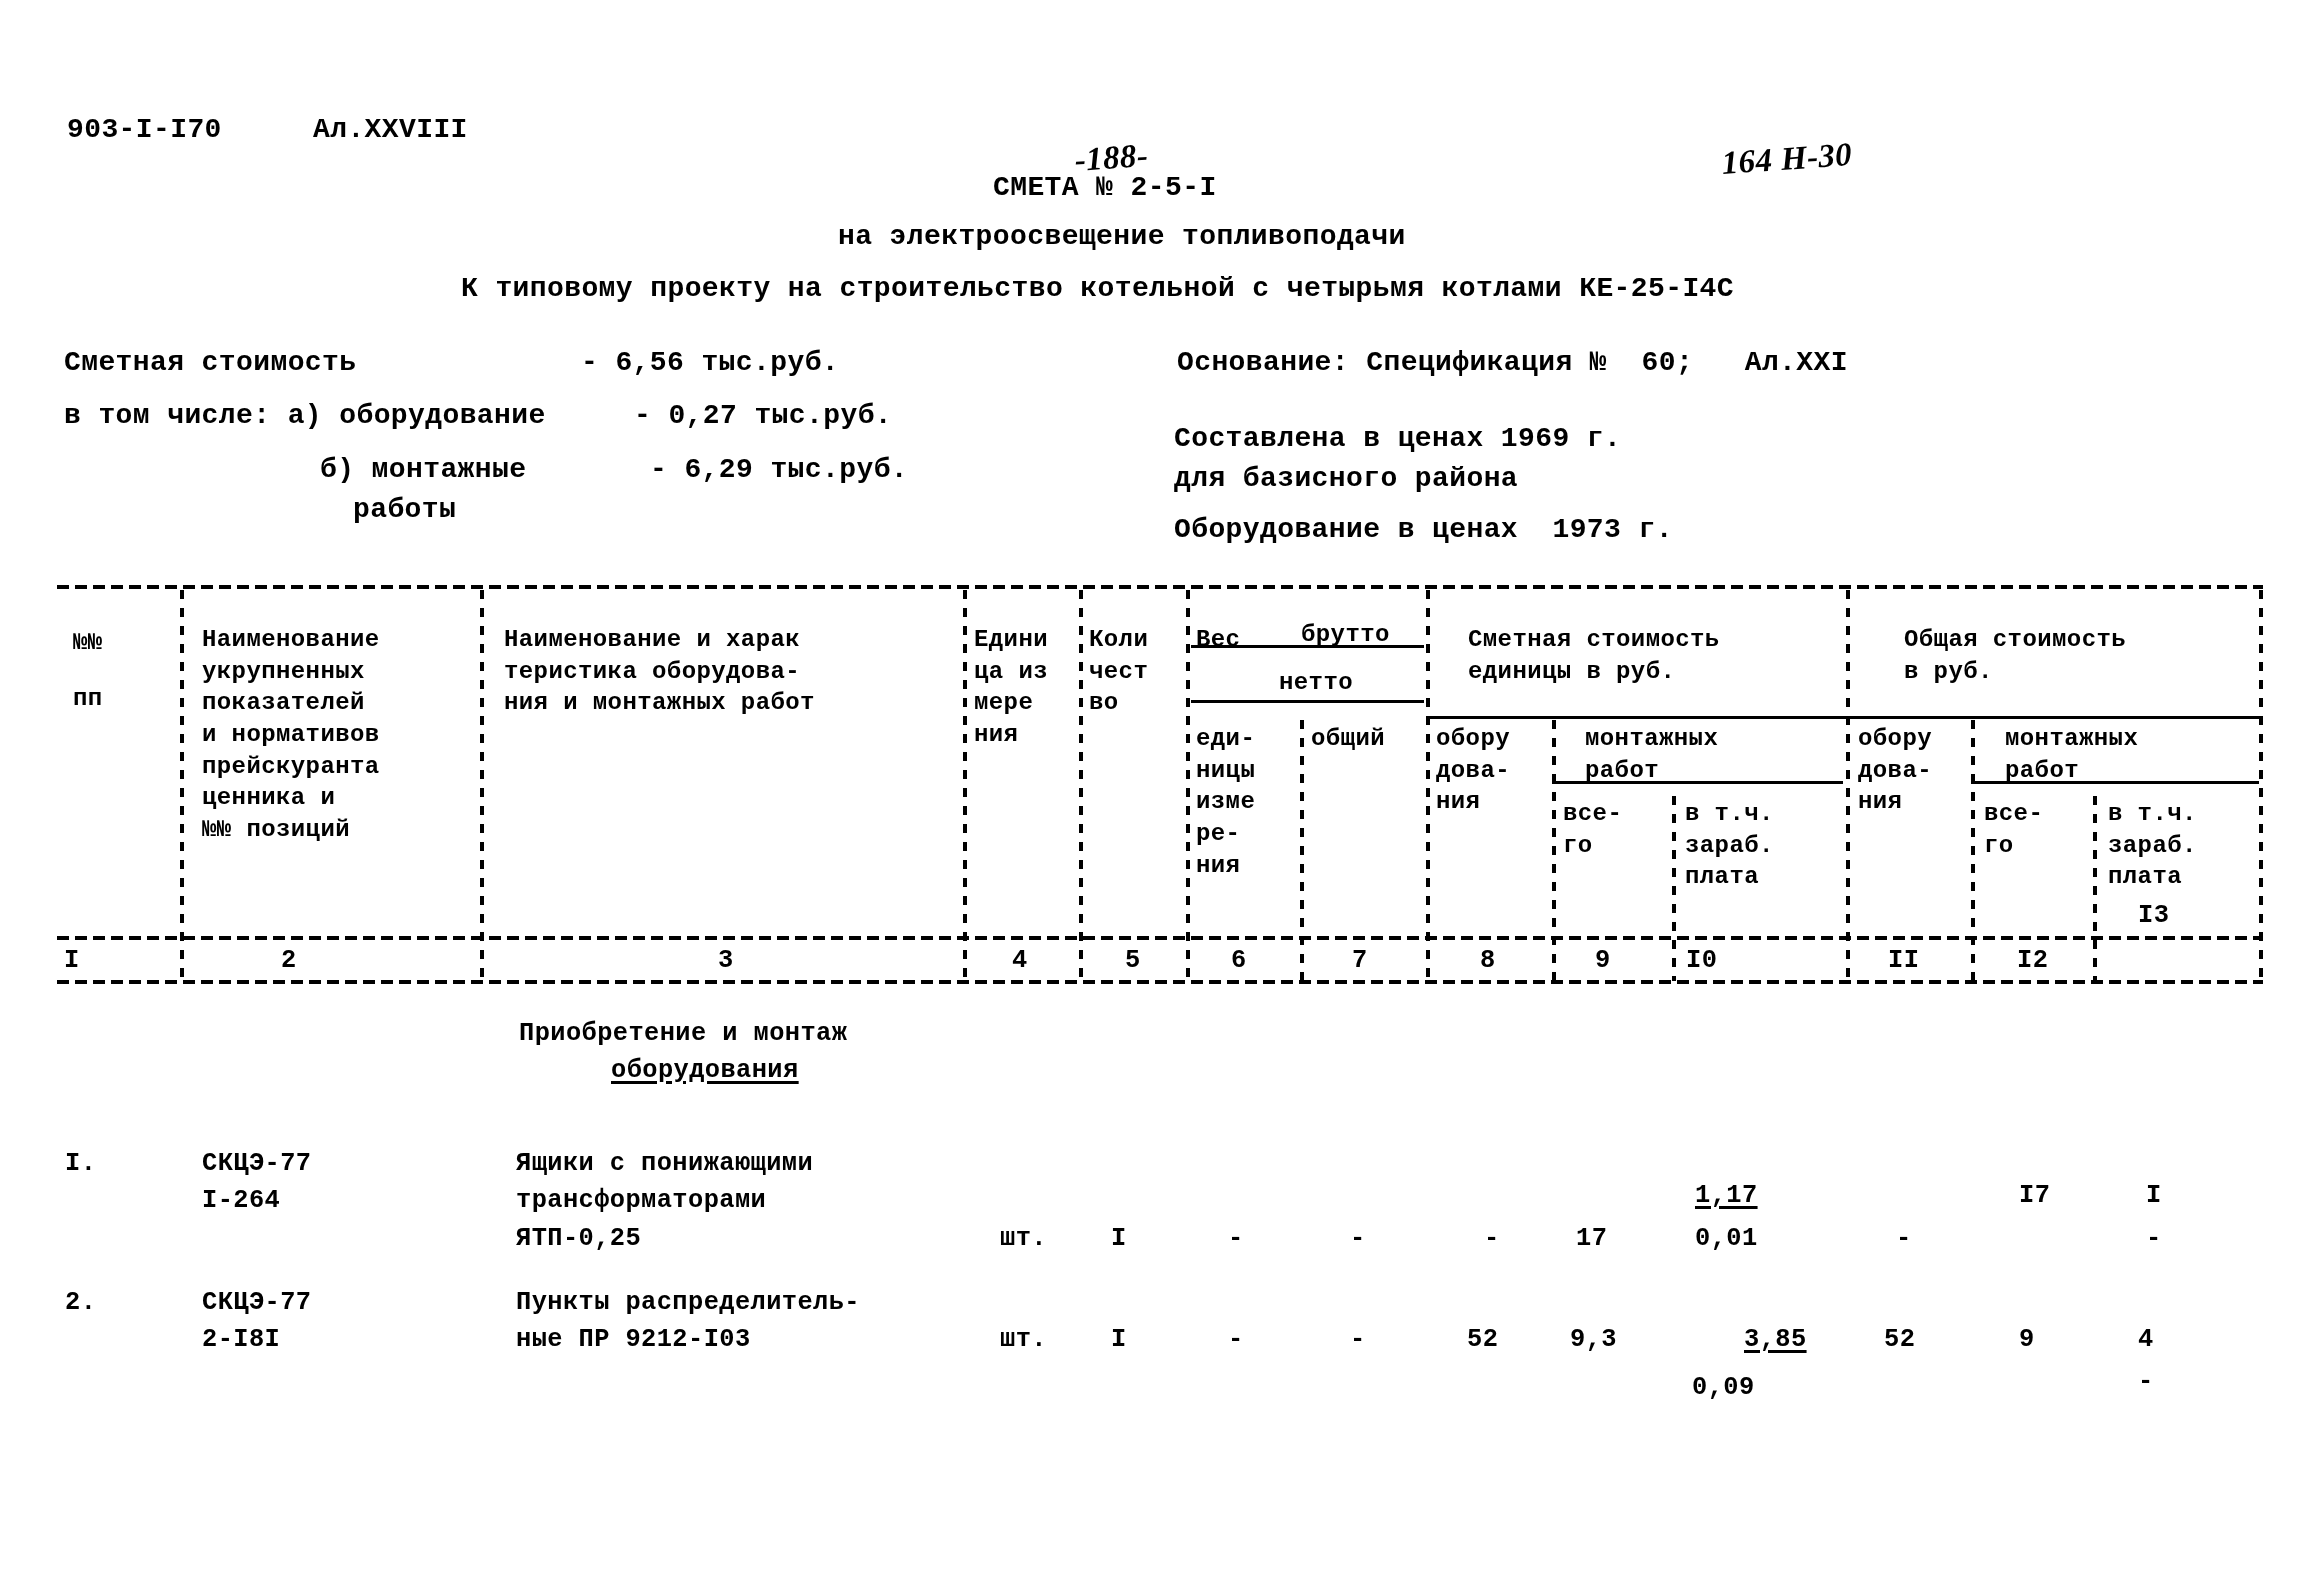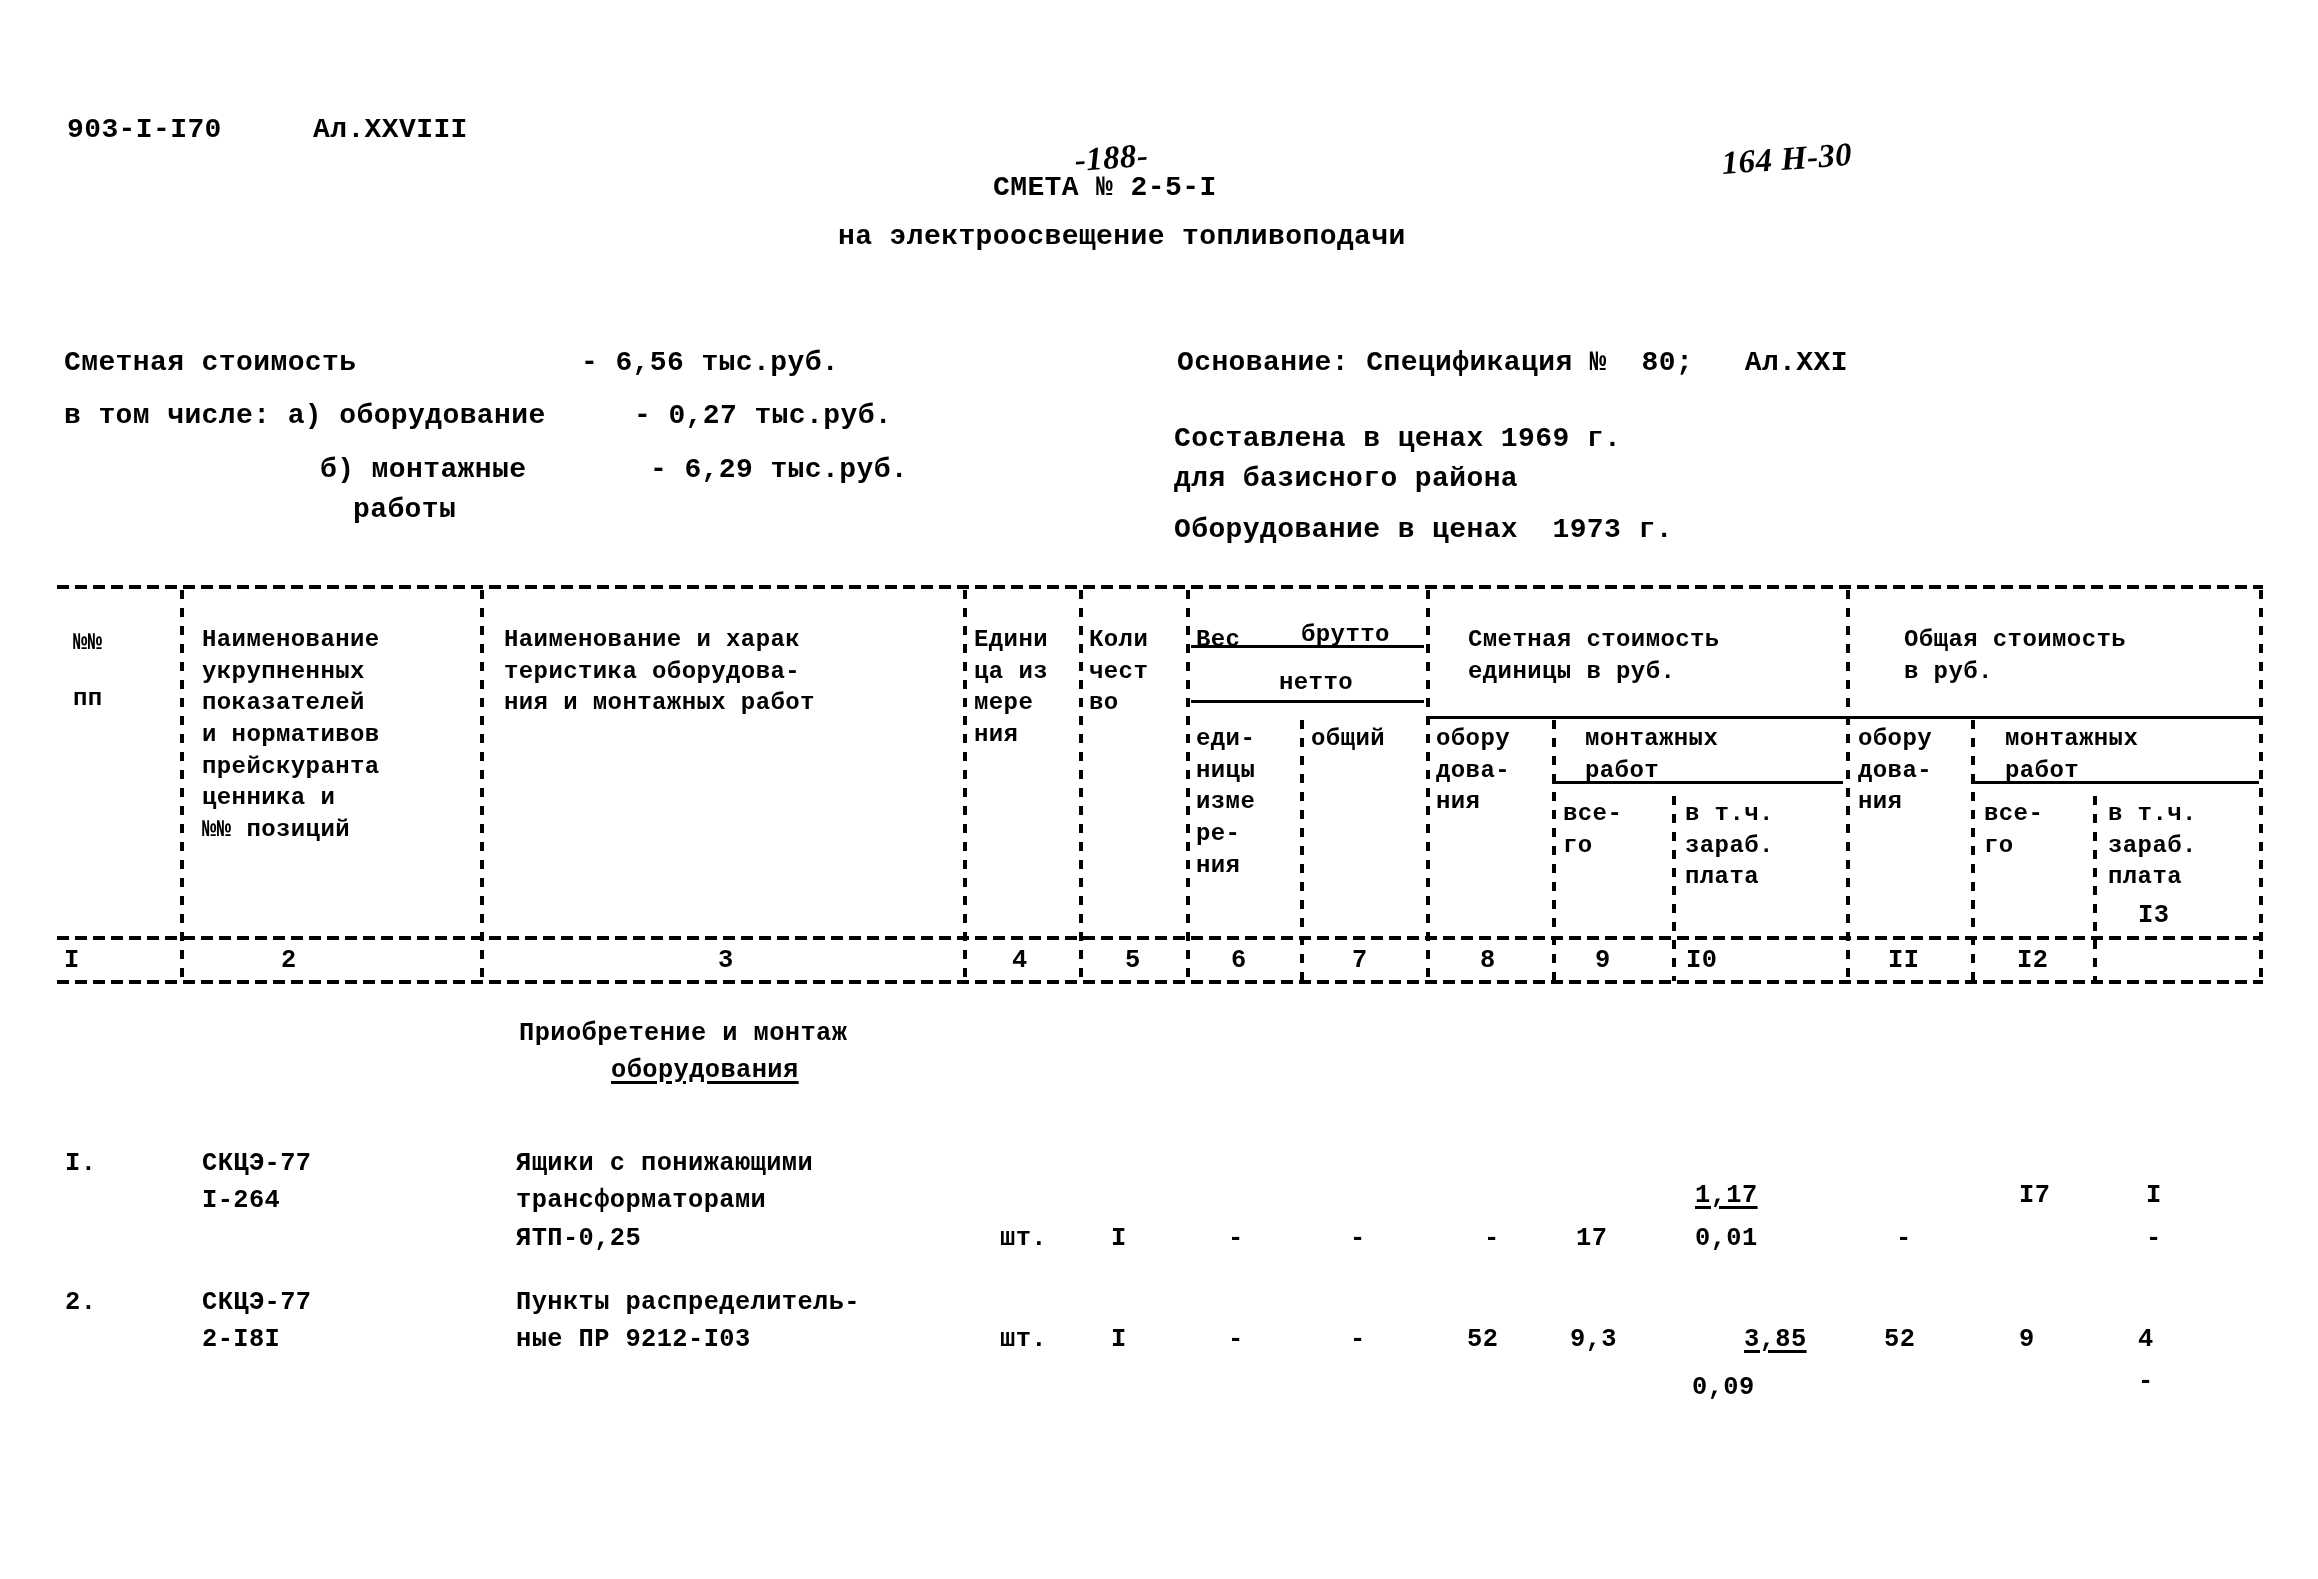--- a/index.html
+++ b/index.html
@@ -50,6 +50,7 @@
 
   <div class="t tt" style="left:993px;top:174px;">СМЕТА № 2-5-I</div>
   <div class="t tt" style="left:818px;top:223px;margin-left:20px;">на электроосвещение топливоподачи</div>
+  <div class="t tt" style="left:461px;top:275px;">К типовому проекту на строительство котельной с четырьмя котлами КЕ-25-I4C</div>
 
   <div class="t tt" style="left:64px;top:349px;">Сметная стоимость</div>
   <div class="t tt" style="left:581px;top:349px;">- 6,56 тыс.руб.</div>

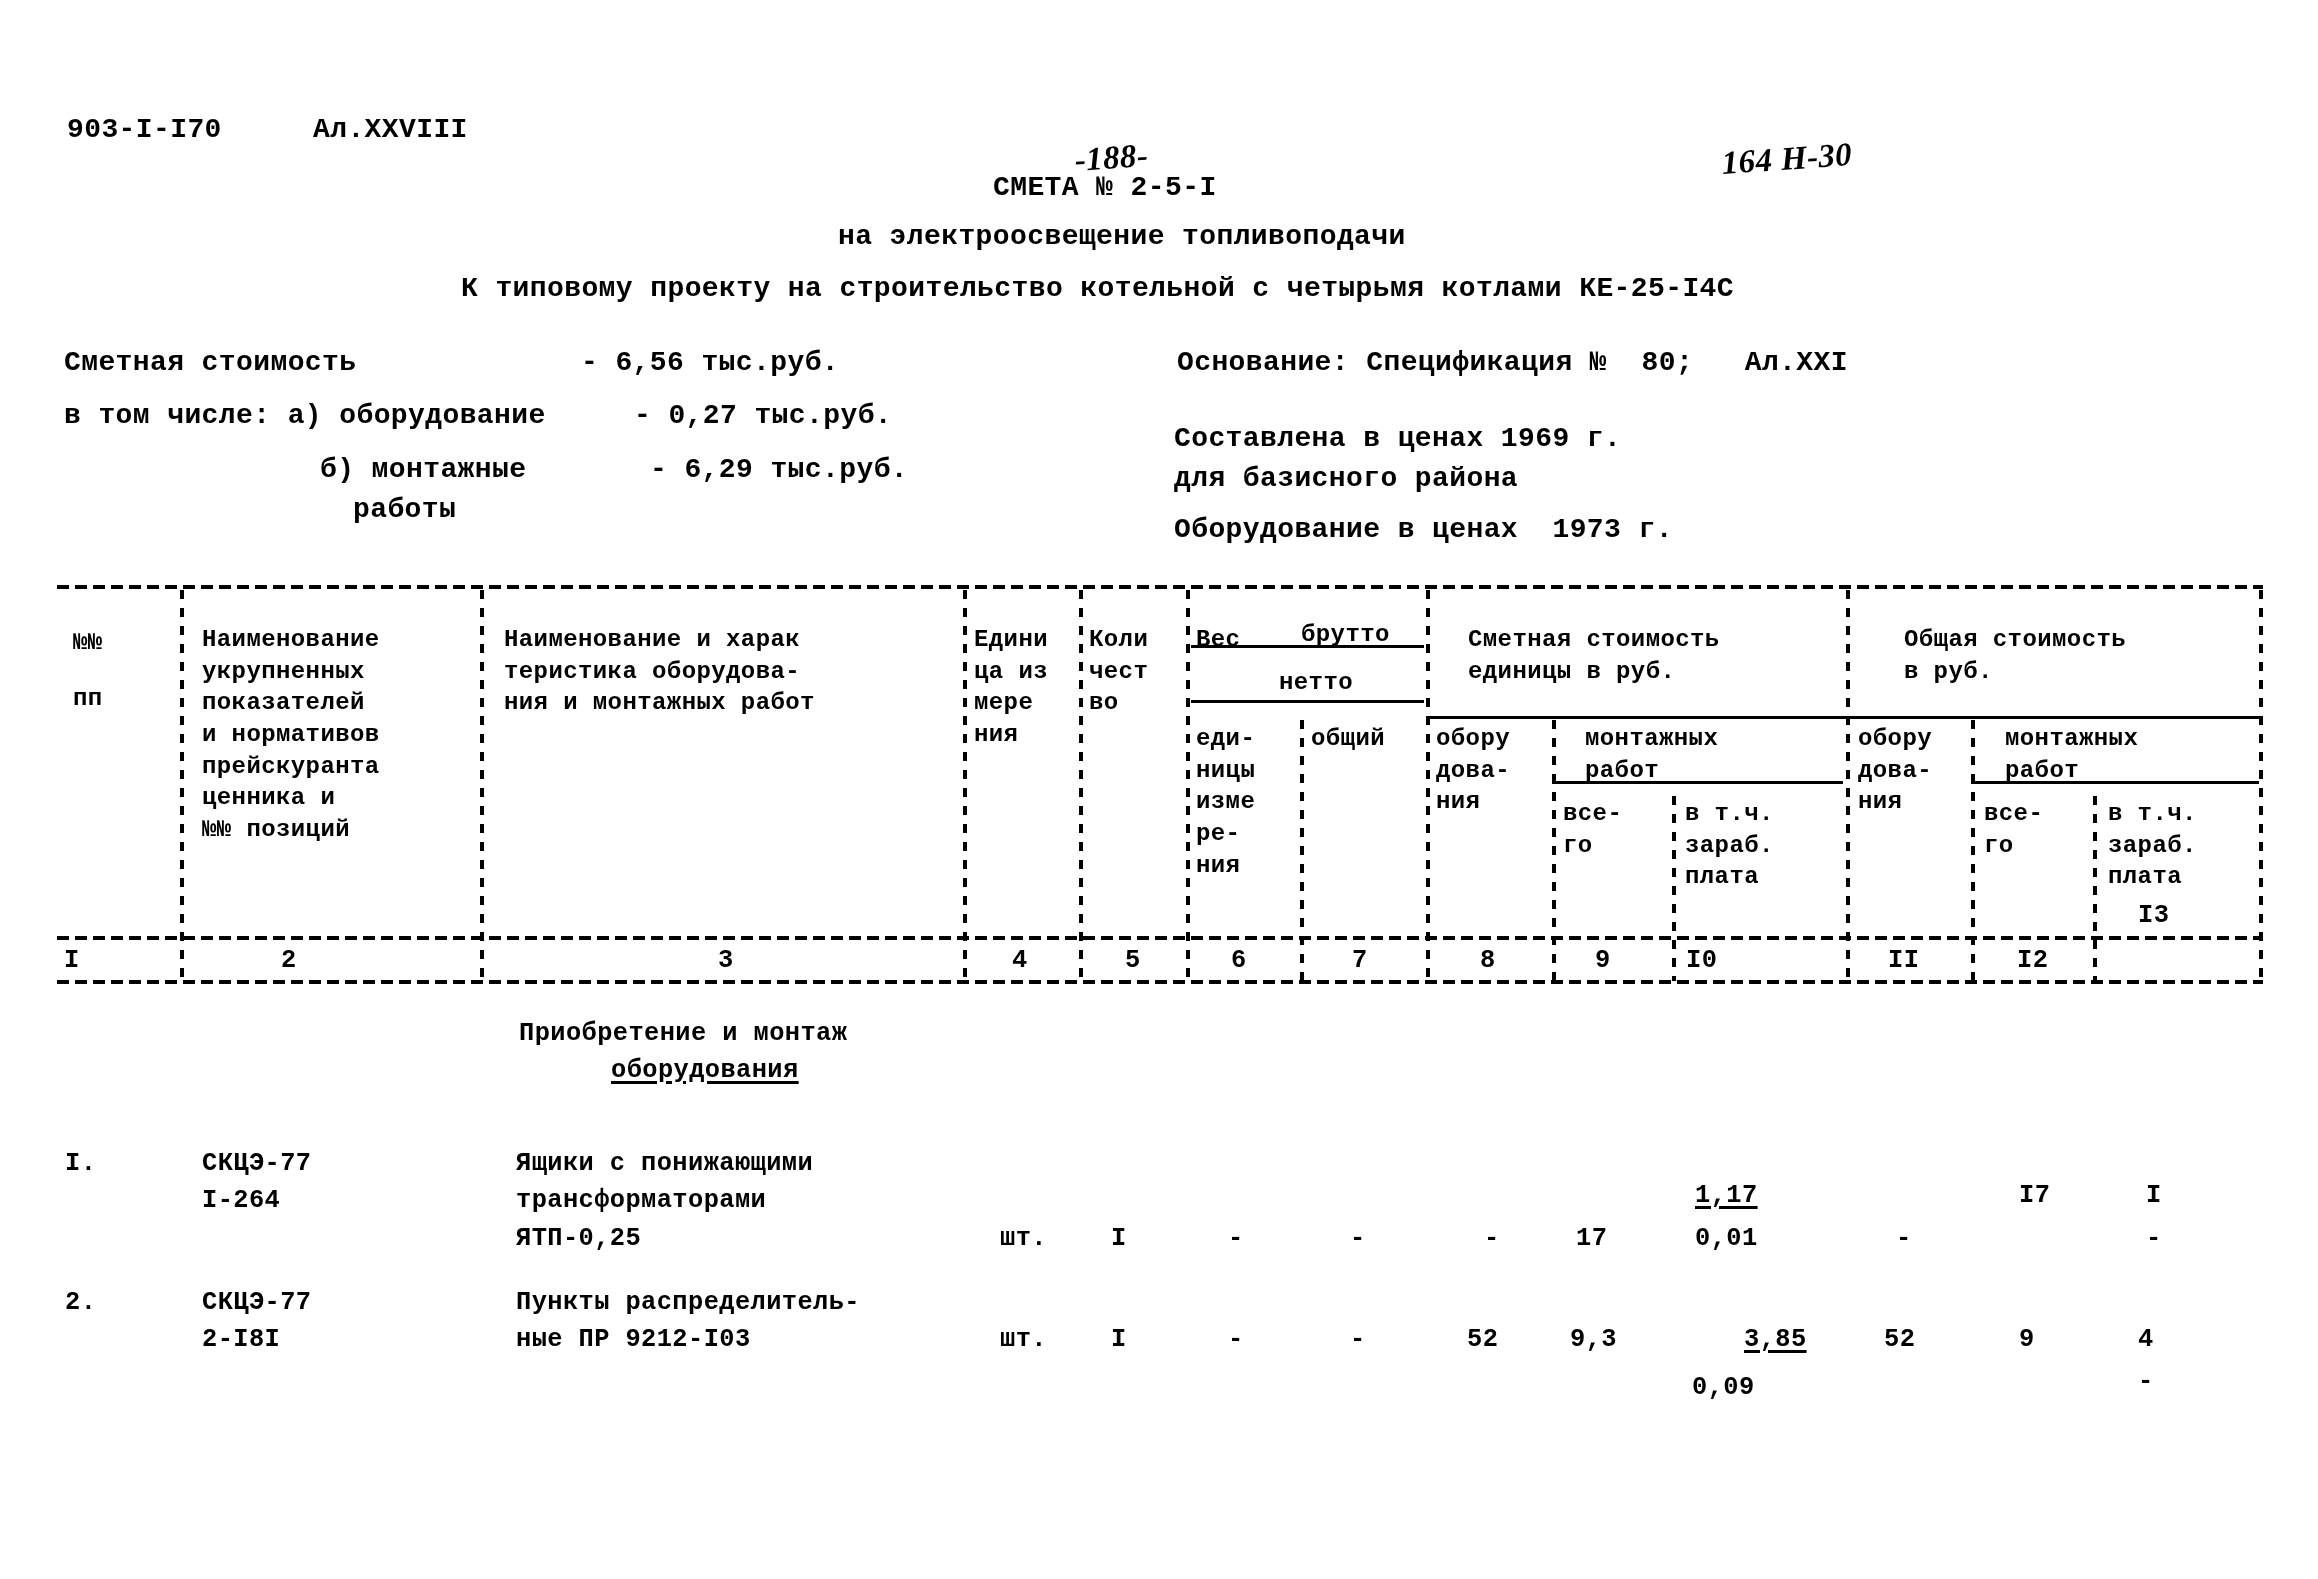--- a/index.html
+++ b/index.html
@@ -62,7 +62,7 @@
   <div class="t tt" style="left:634px;top:456px;margin-left:16px;">- 6,29 тыс.руб.</div>
   <div class="t tt" style="left:353px;top:496px;">работы</div>
 
-  <div class="t tt" style="left:1177px;top:349px;">Основание: Спецификация №  80;   Ал.XXI</div>
+  <div class="t tt" style="left:1177px;top:349px;">Основание: Спецификация №  60;   Ал.XXI</div>
   <div class="t tt" style="left:1174px;top:425px;">Составлена в ценах 1969 г.</div>
   <div class="t tt" style="left:1174px;top:465px;">для базисного района</div>
   <div class="t tt" style="left:1174px;top:516px;">Оборудование в ценах  1973 г.</div>

